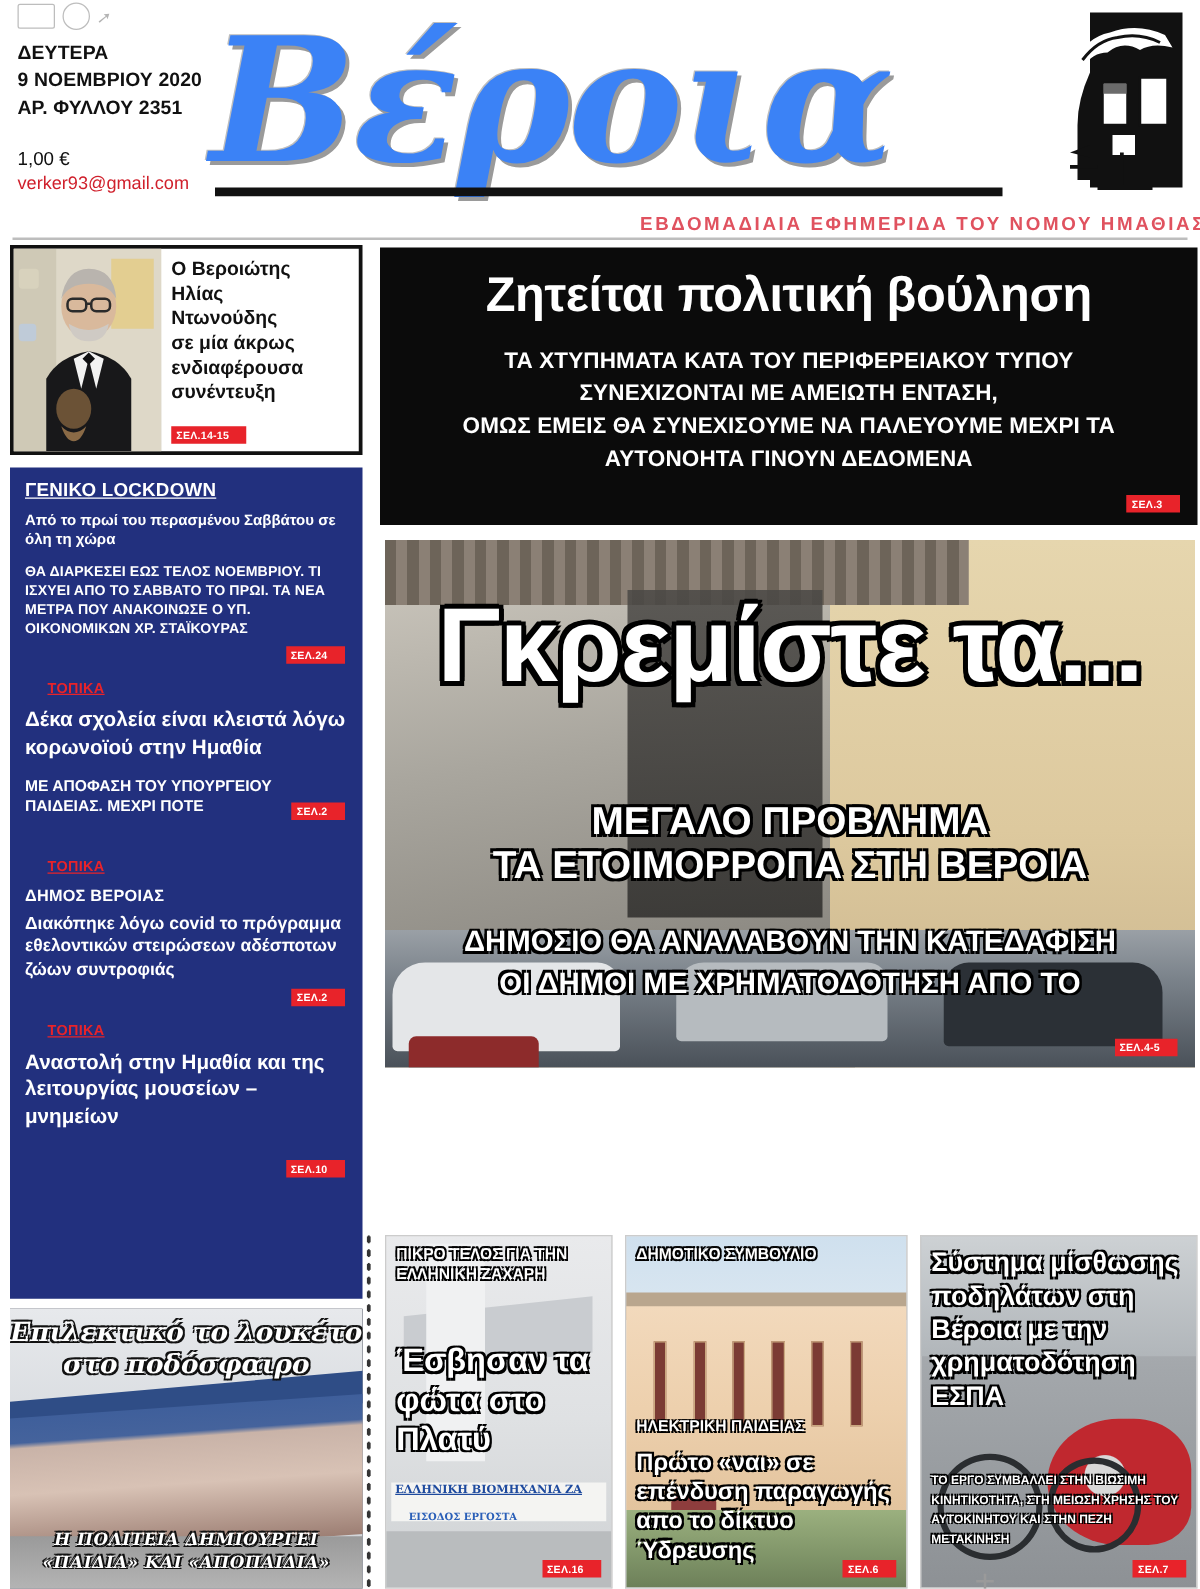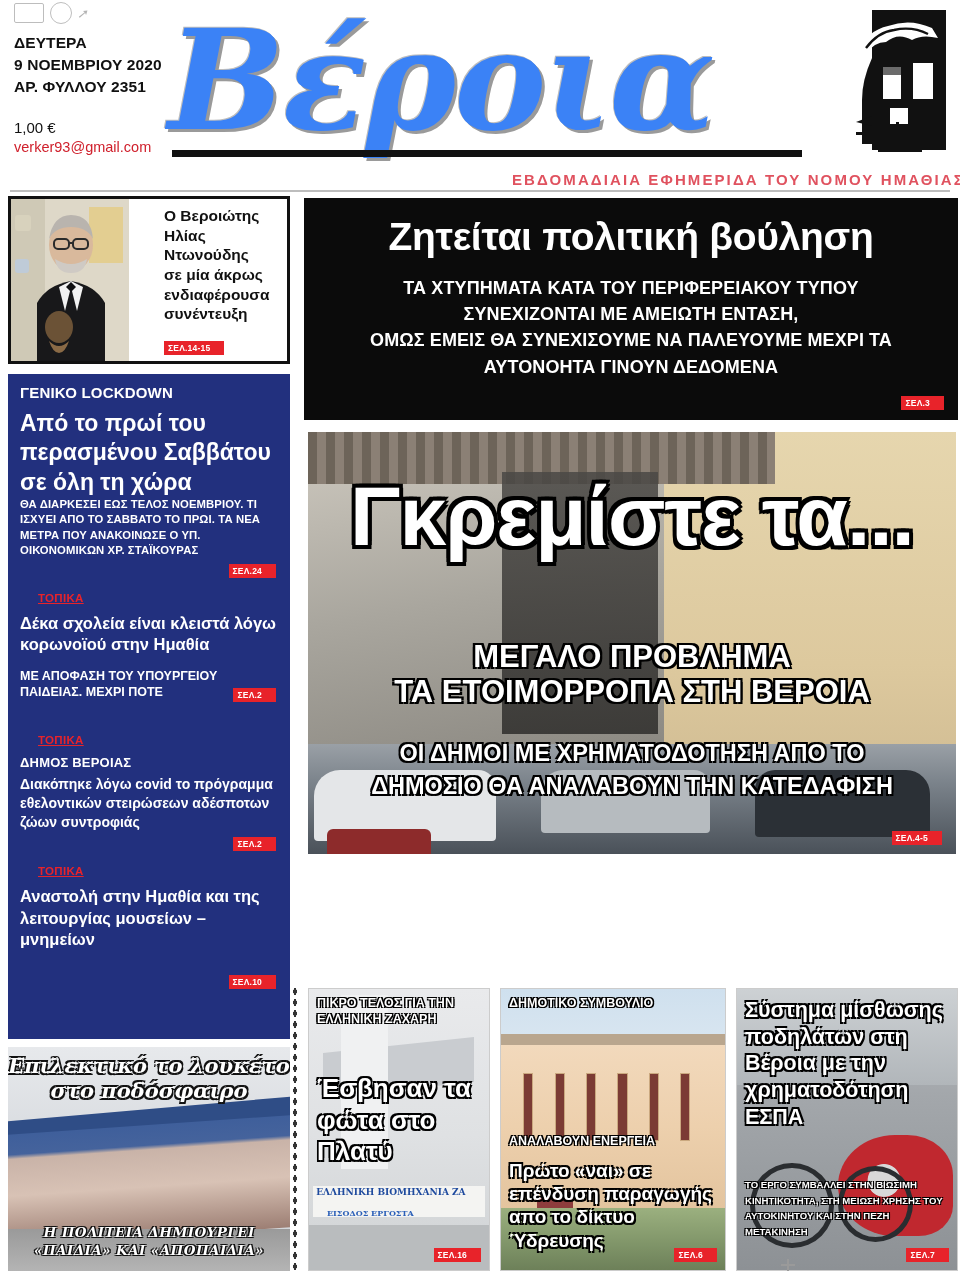--- a/index.html
+++ b/index.html
@@ -61,7 +61,7 @@
 
   
   .interview { position:absolute; left:0; top:0; width:282px; height:168px;
-               border:3px solid #111; background:#fff; display:flex;gap:27px; }
+               border:3px solid #111; background:#fff; display:flex; }
   .iv-photo { width:118px; height:100%; position:relative; overflow:hidden;
               background:linear-gradient(160deg,#ded8c8 0%,#cfc9b6 40%,#b9b2a0 100%); }
   .iv-text { flex:1; padding:7px 5px 4px 8px; position:relative; }

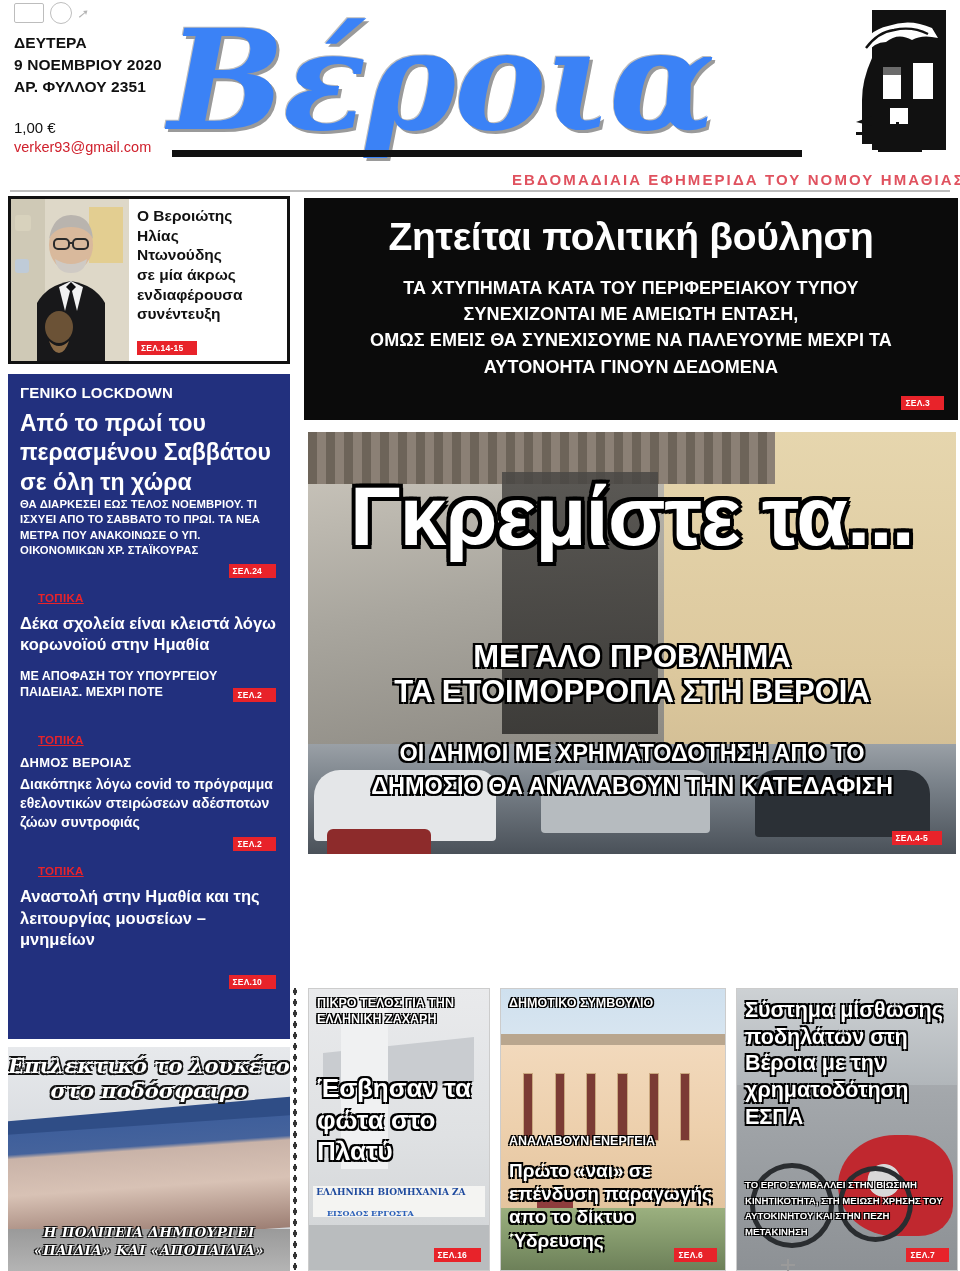--- a/index.html
+++ b/index.html
@@ -73,7 +73,7 @@
   
   .bluepanel { position:absolute; left:0; top:178px; width:282px; height:665px;
                background:#22307e; color:#fff; padding:10px 12px 8px 12px; }
-  .bp-kicker { font-size:15px; font-weight:bold; 
+  .bp-kicker { font-size:15px; font-weight:bold; text-decoration:underline;
                letter-spacing:.2px; margin-bottom:8px; }
   .bp-head { font-size:23px; font-weight:bold; line-height:1.28; margin-bottom:0; }
   .bp-sub { font-size:11.3px; font-weight:bold; line-height:1.34; letter-spacing:.1px; }

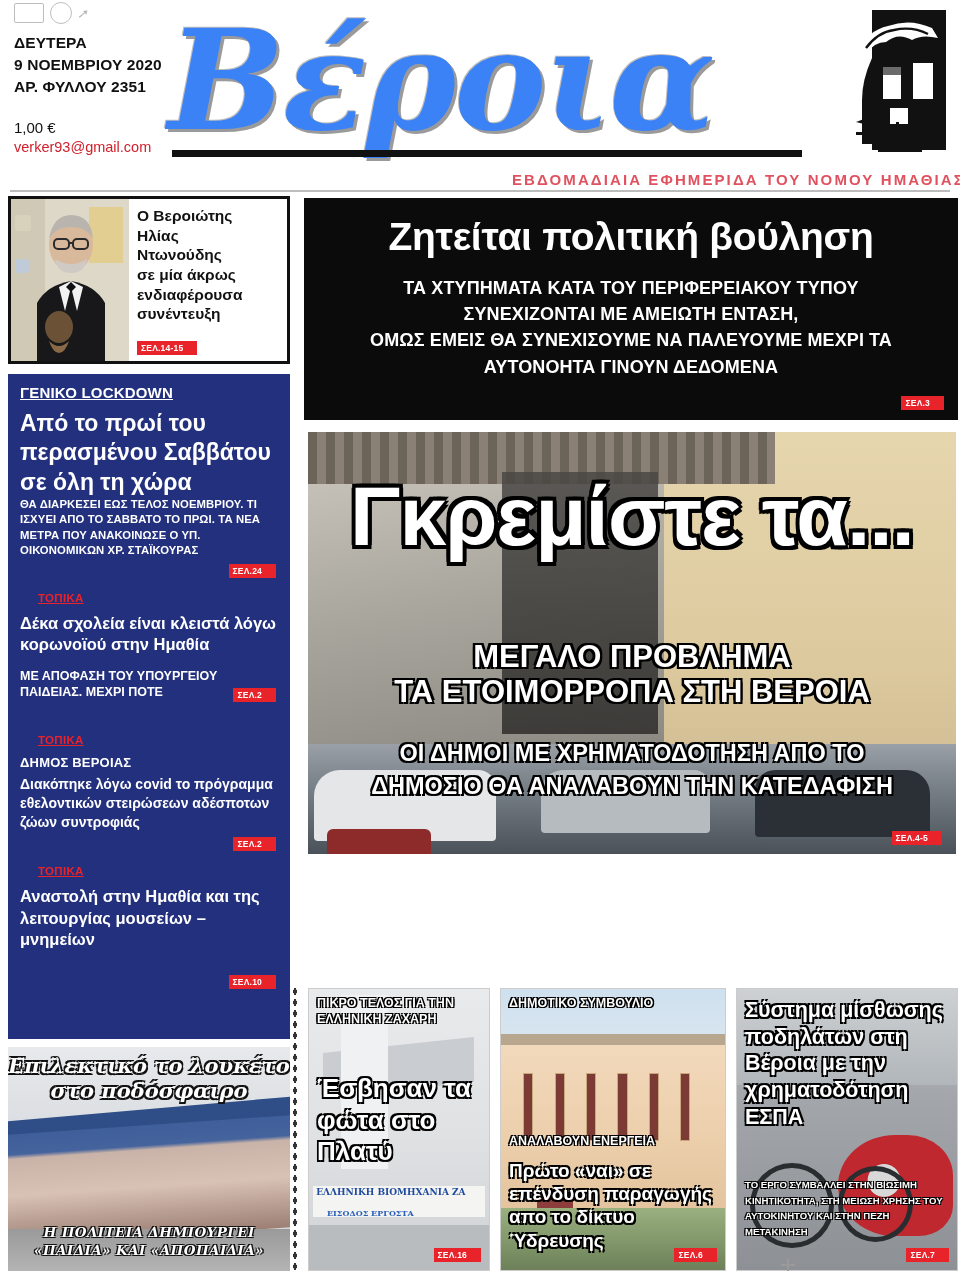--- a/index.html
+++ b/index.html
@@ -75,7 +75,7 @@
                background:#22307e; color:#fff; padding:10px 12px 8px 12px; }
   .bp-kicker { font-size:15px; font-weight:bold; text-decoration:underline;
                letter-spacing:.2px; margin-bottom:8px; }
-  .bp-head { font-size:23px; font-weight:bold; line-height:1.28; margin-bottom:0; }
+  .bp-head { font-size:12px; font-weight:bold; line-height:1.28; margin-bottom:11px; }
   .bp-sub { font-size:11.3px; font-weight:bold; line-height:1.34; letter-spacing:.1px; }
   .bp-badge-row { height:20px; position:relative; margin-top:6px;text-decoration:underline; }
   .bp-badge { position:absolute; right:2px; top:0; }

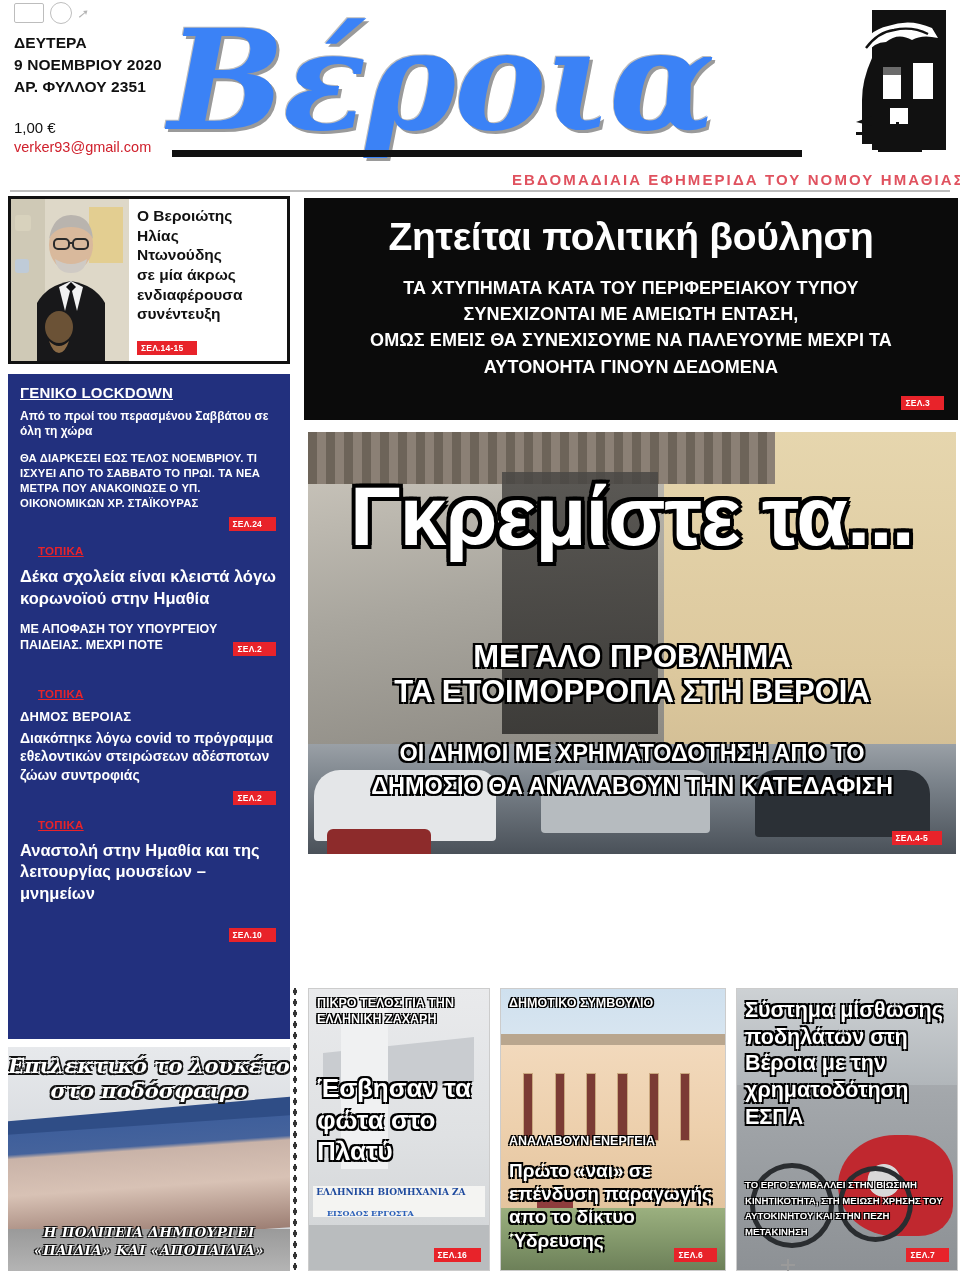--- a/index.html
+++ b/index.html
@@ -358,8 +358,8 @@
         <div>ΤΑ ΕΤΟΙΜΟΡΡΟΠΑ ΣΤΗ ΒΕΡΟΙΑ</div>
       </div>
       <div class="mp-sub2">
+        <div>ΔΗΜΟΣΙΟ ΘΑ ΑΝΑΛΑΒΟΥΝ ΤΗΝ ΚΑΤΕΔΑΦΙΣΗ</div>
         <div>ΟΙ ΔΗΜΟΙ ΜΕ ΧΡΗΜΑΤΟΔΟΤΗΣΗ ΑΠΟ ΤΟ</div>
-        <div>ΔΗΜΟΣΙΟ ΘΑ ΑΝΑΛΑΒΟΥΝ ΤΗΝ ΚΑΤΕΔΑΦΙΣΗ</div>
       </div>
       <span class="badge mp-badge">ΣΕΛ.4-5</span>
     </div>

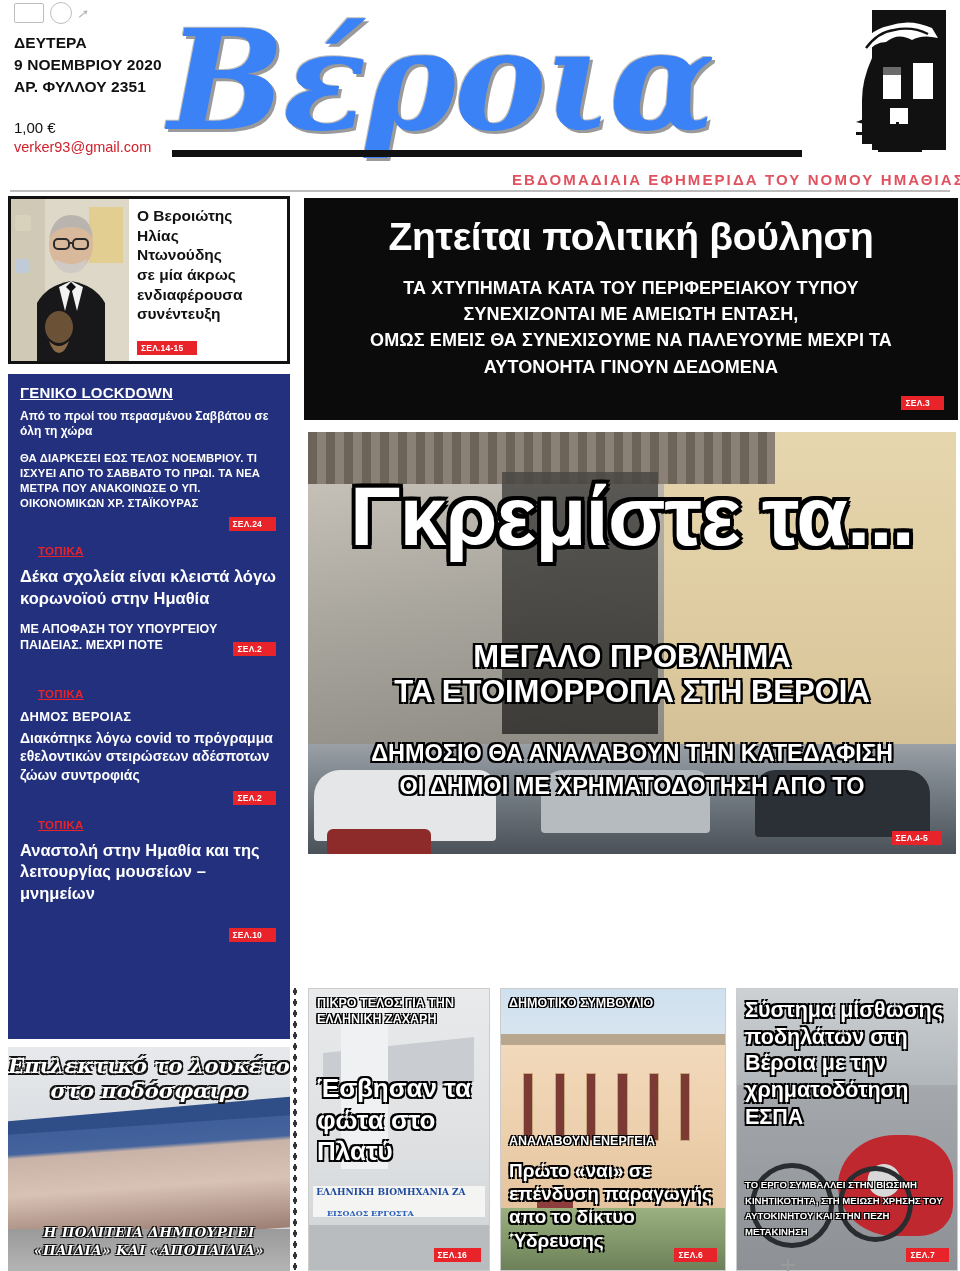--- a/index.html
+++ b/index.html
@@ -392,7 +392,7 @@
         <div class="b2-awn"></div>
         <div class="b2-grd"></div>
         <div class="tb-kick">ΔΗΜΟΤΙΚΟ ΣΥΜΒΟΥΛΙΟ</div>
-        <div class="tb-kick" style="top:145px;">ΑΝΑΛΑΒΟΥΝ ΕΝΕΡΓΕΙΑ</div>
+        <div class="tb-kick" style="top:145px;">ΗΛΕΚΤΡΙΚΗ ΠΑΙΔΕΙΑΣ</div>
         <div class="tb-head" style="top:170px; font-size:19px;">Πρώτο «ναι» σε επένδυση παραγωγής απο το δίκτυο Ύδρευσης</div>
         <span class="badge tb-badge">ΣΕΛ.6</span>
       </div>

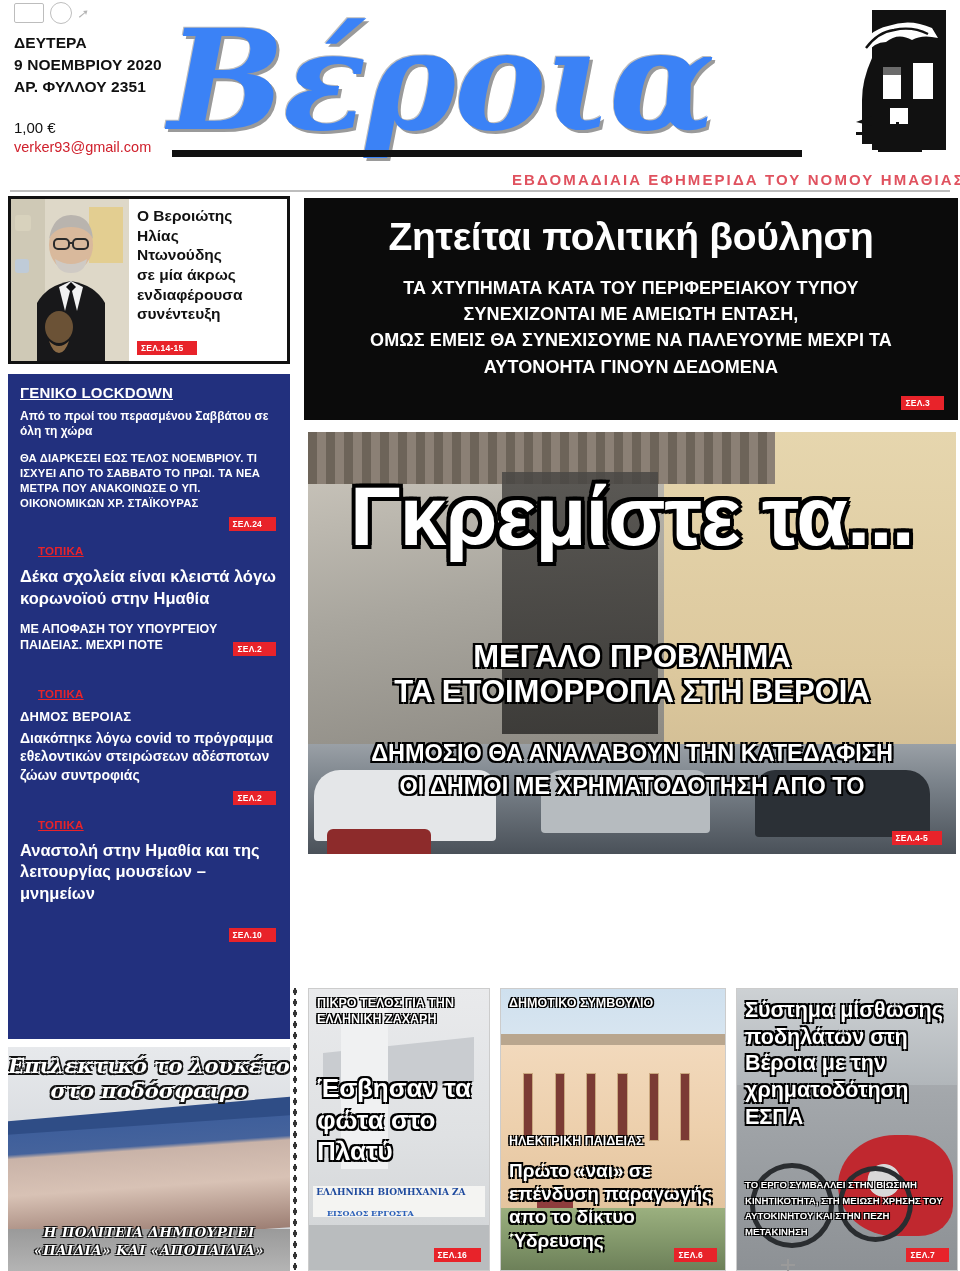--- a/index.html
+++ b/index.html
@@ -177,7 +177,7 @@
   .b1-roof { position:absolute; left:8%; top:20%; width:84%; height:16%; background:#c9ccd0; transform:skewY(-6deg);}
   .b1-sign { position:absolute; left:2%; top:70%; width:96%; height:11%; background:#f4f4f2; }
   .b1-sign-t{ position:absolute; left:4%; top:70.5%; width:92%; font-size:9px; font-weight:bold;
-              color:#1e4a9e; font-family:"DejaVu Serif",serif; white-space:nowrap; overflow:hidden;}
+              color:#1e4a9e; font-family:"DejaVu Serif",serif; white-space:nowrap; overflow:hidden;text-decoration:underline;}
   .b1-sign2 { position:absolute; left:10%; top:78%; width:82%; font-size:8px; font-weight:bold;
               color:#2a5fb8; font-family:"DejaVu Serif",serif; white-space:nowrap; overflow:hidden;}
   .b1-base { position:absolute; left:0; bottom:0; width:100%; height:16%; background:#b9bcbe; }

